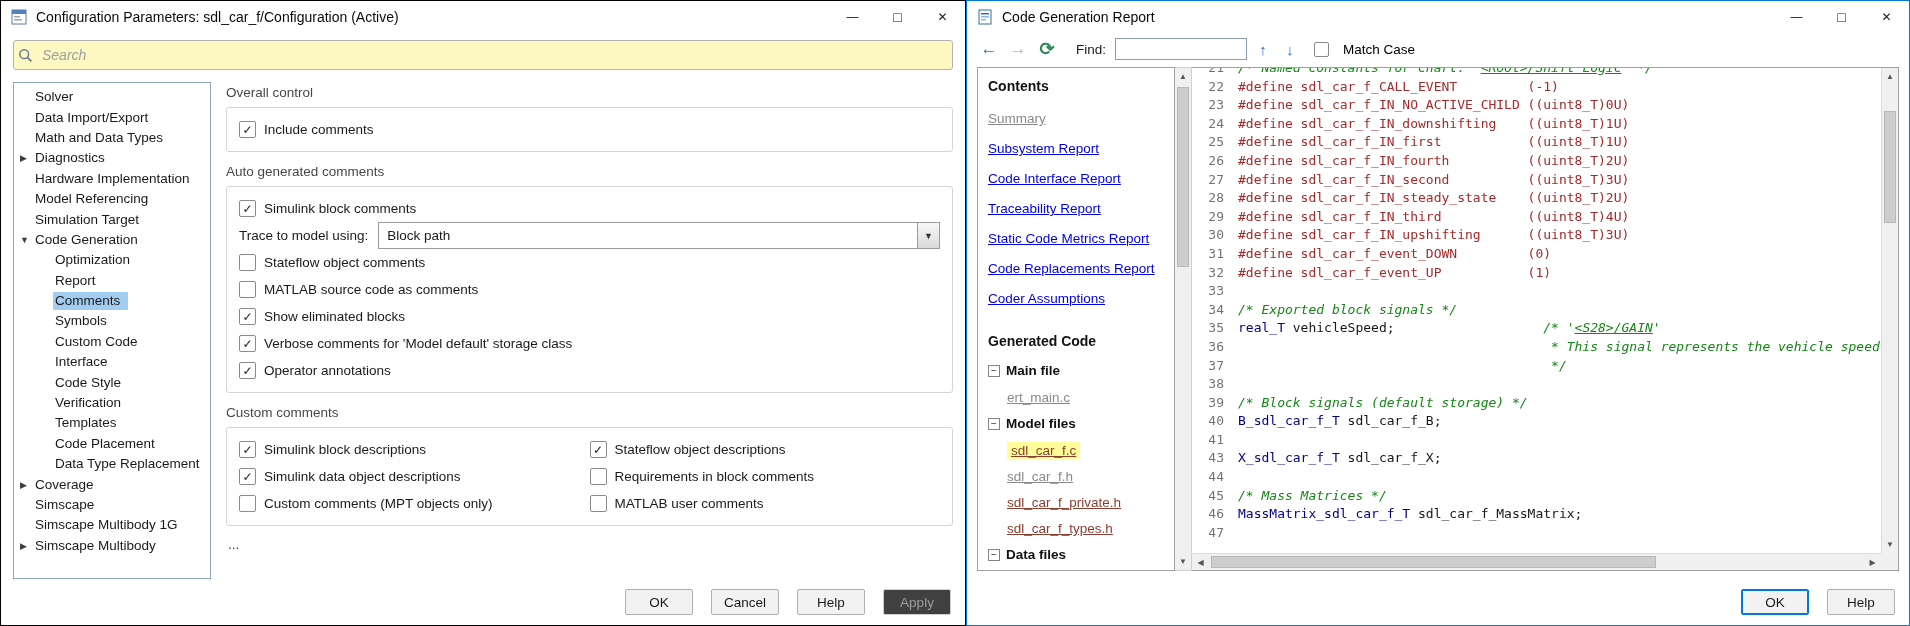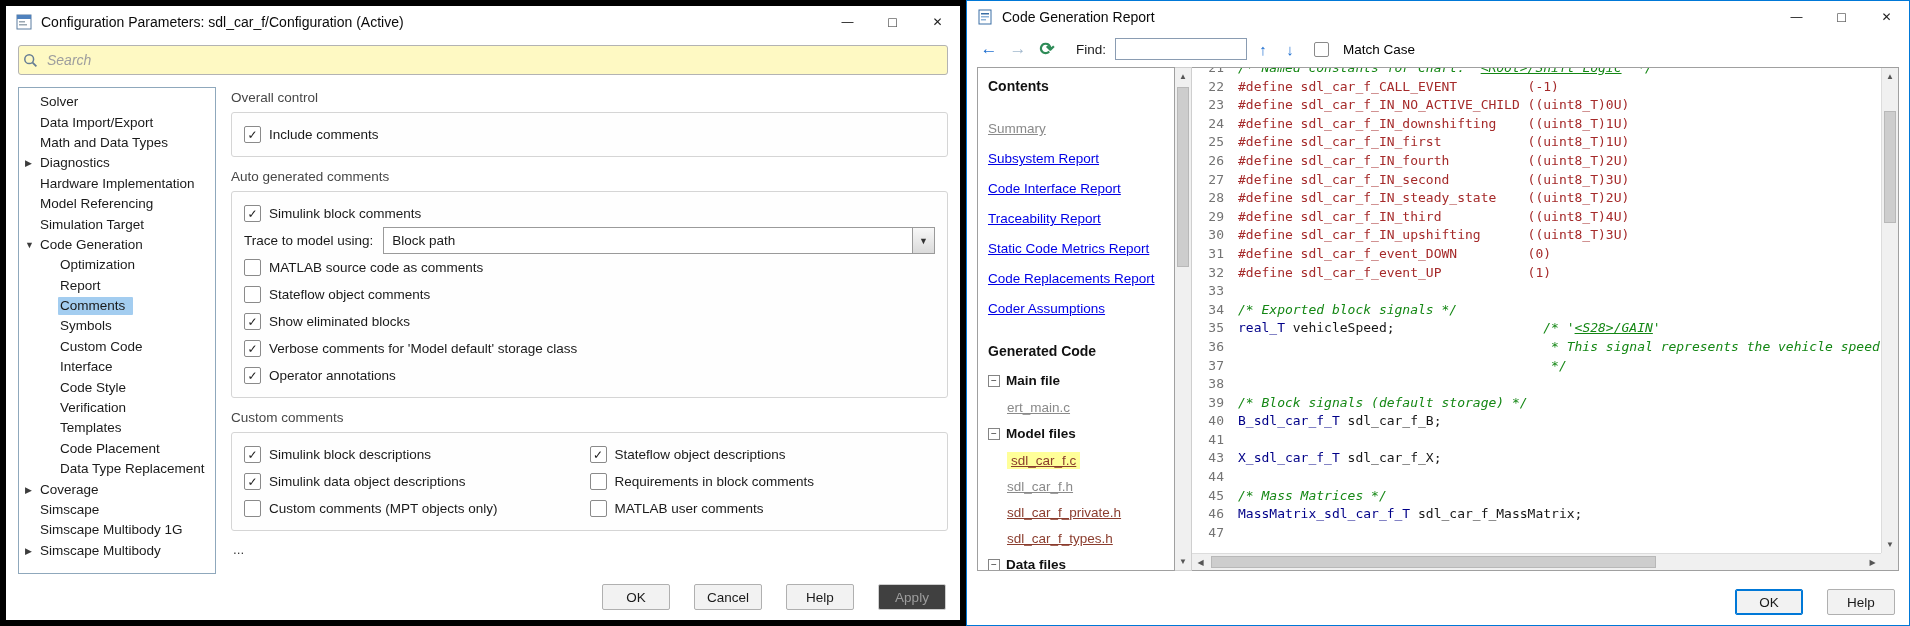--- a/index.html
+++ b/index.html
@@ -6,7 +6,7 @@
   body{width:1910px;height:626px;overflow:hidden;font-family:"Liberation Sans",sans-serif;background:#c8c8c8}
   .screen{width:1910px;height:626px;display:flex}
   .window{height:626px;background:#fff;box-sizing:border-box;display:flex;flex-direction:column}
-  .left-window{width:966px;border:6px solid #000000}
+  .left-window{width:966px;border:1px solid #000000}
   .right-window{width:944px;border:1px solid #0078d7}
 
   

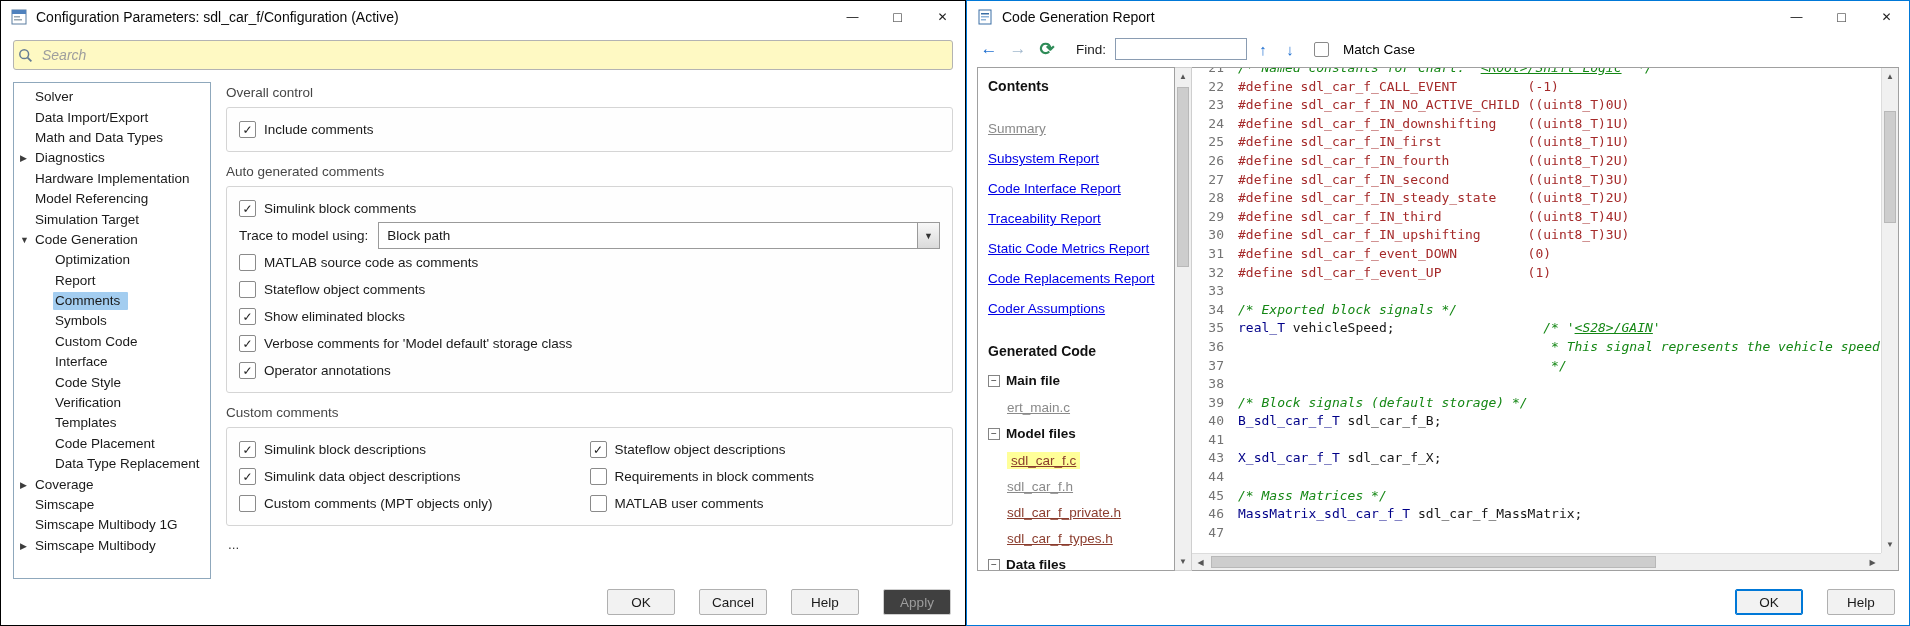--- a/index.html
+++ b/index.html
@@ -60,7 +60,7 @@
   .match-case{display:flex;align-items:flex-end;gap:6px;margin-left:8px;font-size:13.5px;color:#000000}
   .report-body{flex:1;display:flex;padding:2px 10px 8px;min-height:0}
   .contents-panel{width:198px;flex:0 0 198px;border:1px solid #a0a0a0;padding:10px 10px;overflow:hidden;font-size:13.5px;box-sizing:border-box;background:#fff}
-  .contents-header{font-weight:bold;color:#111;margin-bottom:26px;font-size:14px}
+  .contents-header{font-weight:bold;color:#111;margin-bottom:16px;font-size:14px}
   .toc-link{text-decoration:underline;margin-bottom:13px;line-height:17px;white-space:nowrap;overflow:hidden;text-overflow:ellipsis}
   .toc-link.blue{color:#0000e6}
   .toc-link.gray{color:#8a8a8a}

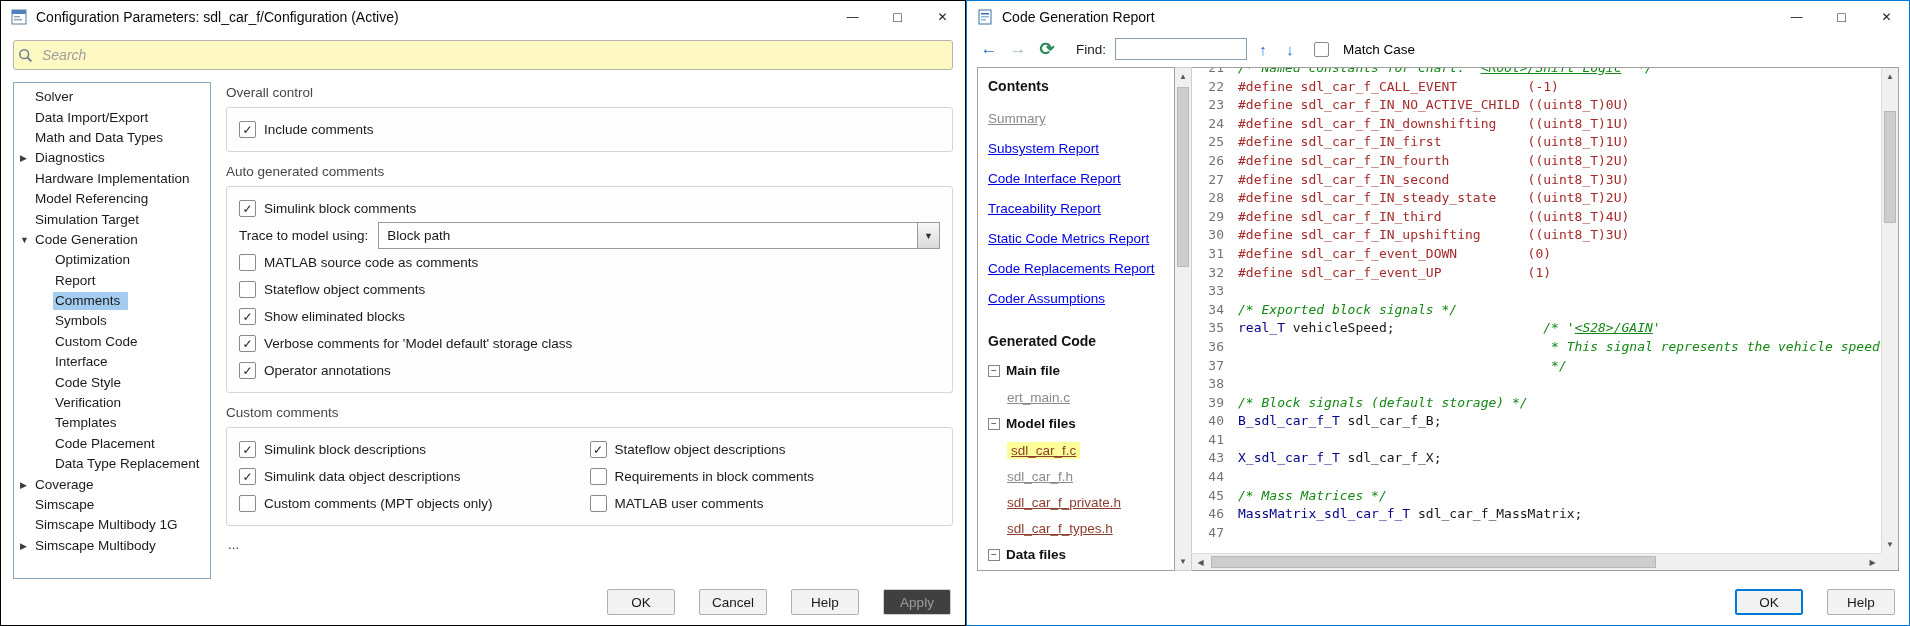--- a/index.html
+++ b/index.html
@@ -253,13 +253,13 @@
               <div class="group-row">
                 <span class="cell">
                   <span class="cbx"></span>
+                  <span class="cbx-label">Stateflow object comments</span>
+                </span>
+              </div>
+              <div class="group-row">
+                <span class="cell">
+                  <span class="cbx"></span>
                   <span class="cbx-label">MATLAB source code as comments</span>
-                </span>
-              </div>
-              <div class="group-row">
-                <span class="cell">
-                  <span class="cbx"></span>
-                  <span class="cbx-label">Stateflow object comments</span>
                 </span>
               </div>
               <div class="group-row">

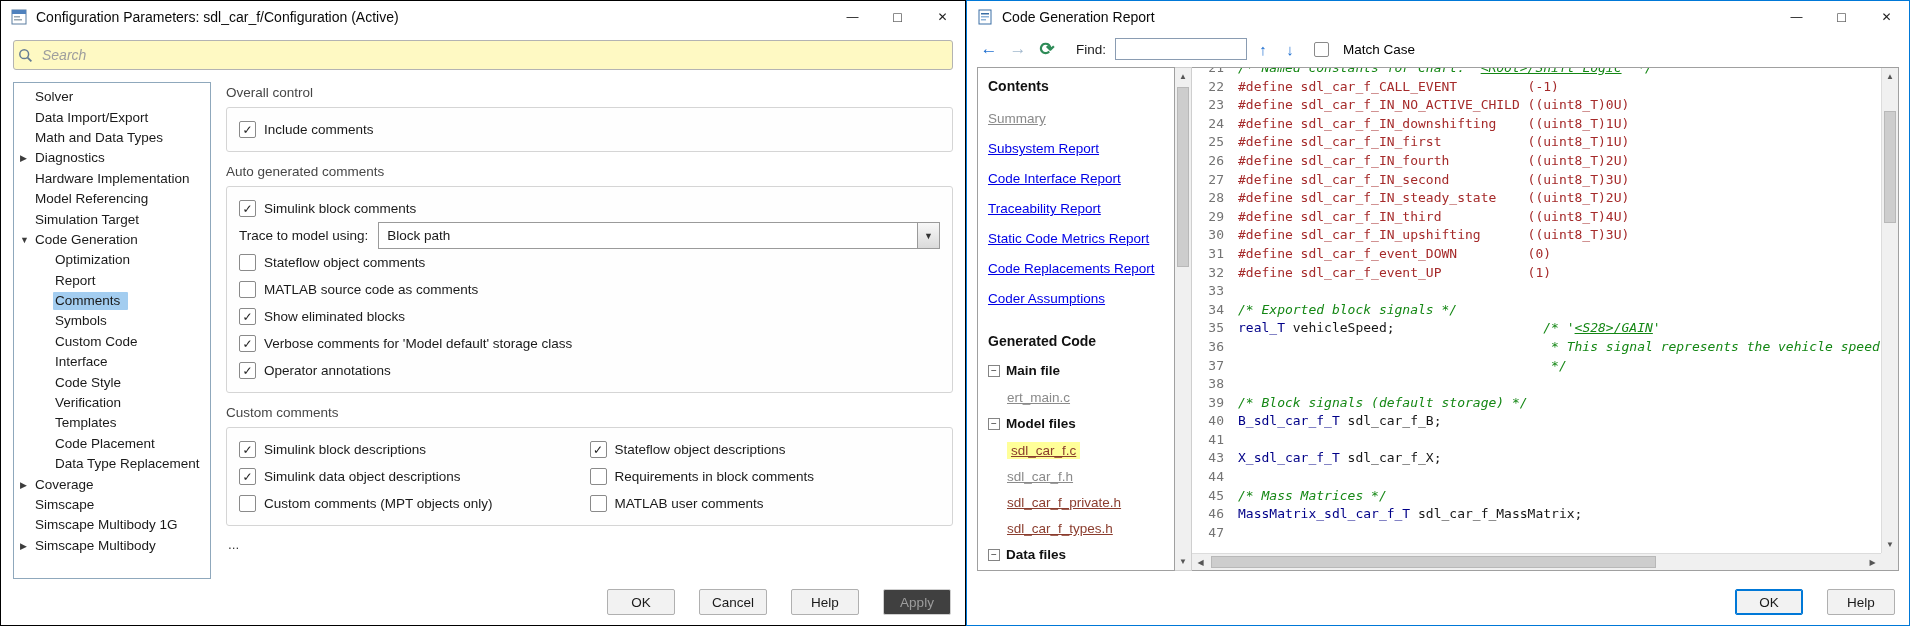--- a/index.html
+++ b/index.html
@@ -43,7 +43,7 @@
   .combo-text{flex:1;padding:0 8px;white-space:nowrap;overflow:hidden}
   .combo-btn{width:22px;height:100%;border-left:1px solid #9a9a9a;background:linear-gradient(#f8f8f8,#dadada);display:flex;align-items:center;justify-content:center;font-size:9px;color:#333;box-sizing:border-box}
   .more{margin:11px 2px;color:#3a3a3a}
-  .dialog-buttons{flex:0 0 46px;display:flex;align-items:center;justify-content:flex-end;gap:24px;padding-right:14px}
+  .dialog-buttons{flex:0 0 46px;display:flex;align-items:center;justify-content:flex-end;gap:18px;padding-right:14px}
   .btn{min-width:68px;height:26px;background:#f2f2f2;border:1px solid #b0b0b0;border-radius:2px;font-size:13.5px;color:#1a1a1a;display:inline-flex;align-items:center;justify-content:center;box-sizing:border-box}
   .btn.disabled{color:#9d9d9d;border-color:#cfcfcf;background:#404040}
   .btn.default{border:1px solid #0078d7;box-shadow:inset 0 0 0 1px #0078d7}

